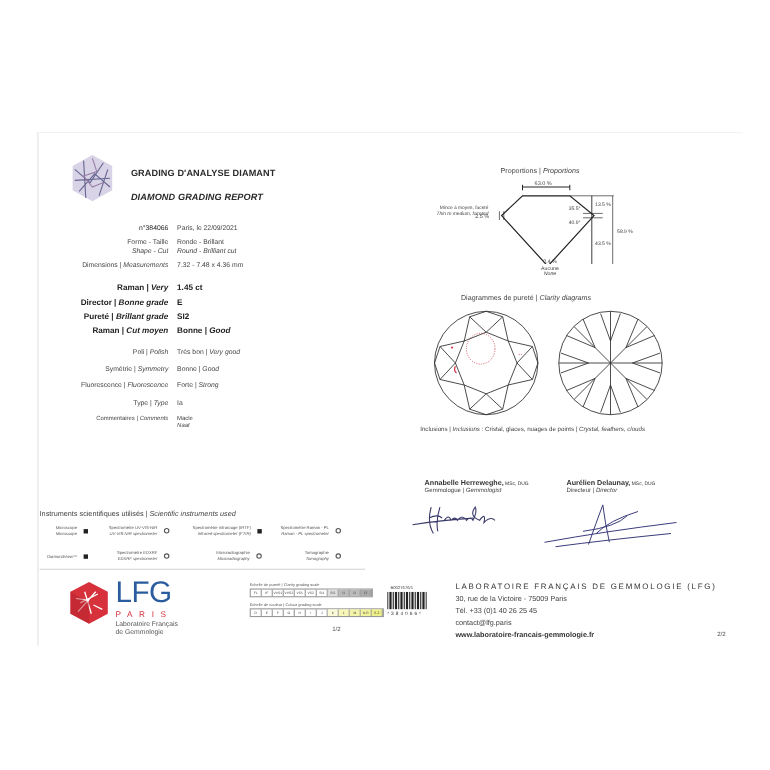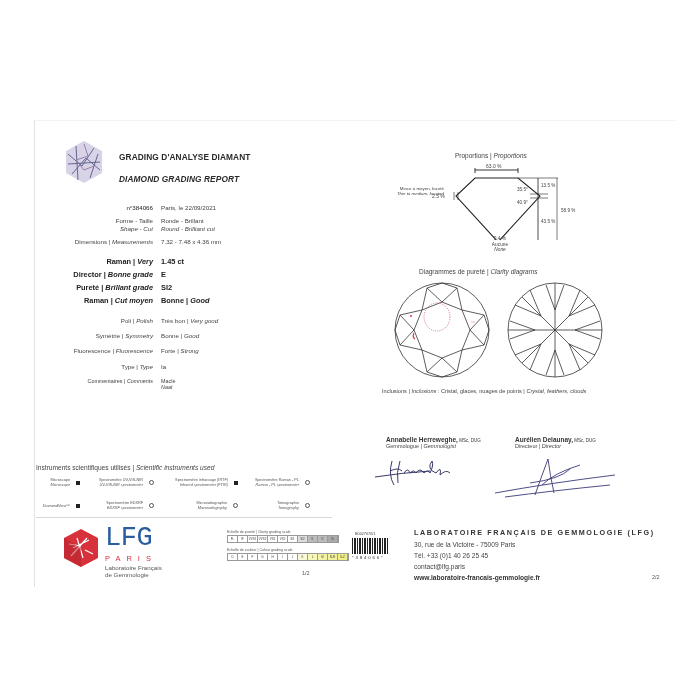--- a/index.html
+++ b/index.html
@@ -211,7 +211,7 @@
   </g>
   <polygon points="1,10 18,20 18,39 1,30" fill="#b4202a" opacity="0.5"></polygon>
 </svg>
-<div class="abs" style="left:105px; top:523px; font-size:27px; color:#2b5d9e; font-family:Liberation Mono, monospace; letter-spacing:-0.5px">LFG</div>
+<div class="abs" style="left:105px; top:523px; font-size:27px; color:#2b5d9e; font-family:Liberation Sans, sans-serif; letter-spacing:-0.5px">LFG</div>
 <div class="abs" style="left:105px; top:554px; font-size:7.5px; font-weight:normal; color:#d7323c; letter-spacing:6px">PARIS</div>
 <div class="abs" style="left:105px; top:564px; font-size:6.2px; color:#555; line-height:7px"><span>Laboratoire Français</span><br><span>de Gemmologie</span></div>
 

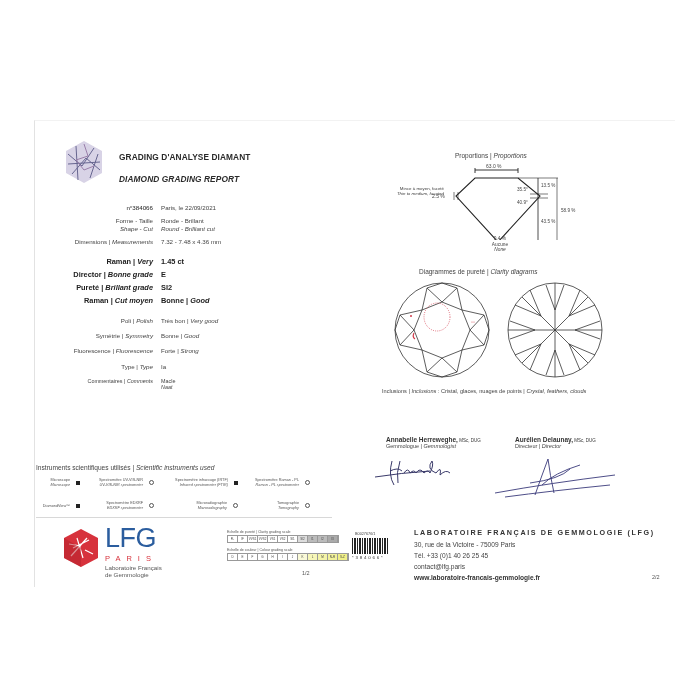--- a/index.html
+++ b/index.html
@@ -31,7 +31,7 @@
   .scale-label { font-size:3.6px; color:#555; }
   .scale { position:absolute; display:flex; border:0.5px solid #999; }
   .scale div { width:9px; height:6px; border-right:0.5px solid #999; font-size:3px; text-align:center; line-height:6px; color:#444; }
-  .lab-name { left:414px; top:528px; font-size:7.2px; font-weight:bold; letter-spacing:1.6px; color:#333; }
+  .lab-name { left:414px; top:528px; font-size:7.2px; font-weight:normal; letter-spacing:1.6px; color:#333; }
   .lab-line { font-size:6.6px; color:#444; }
   .lab-web { font-size:6.6px; font-weight:bold; color:#333; }
   .pagenum { font-size:5.5px; color:#555; }

